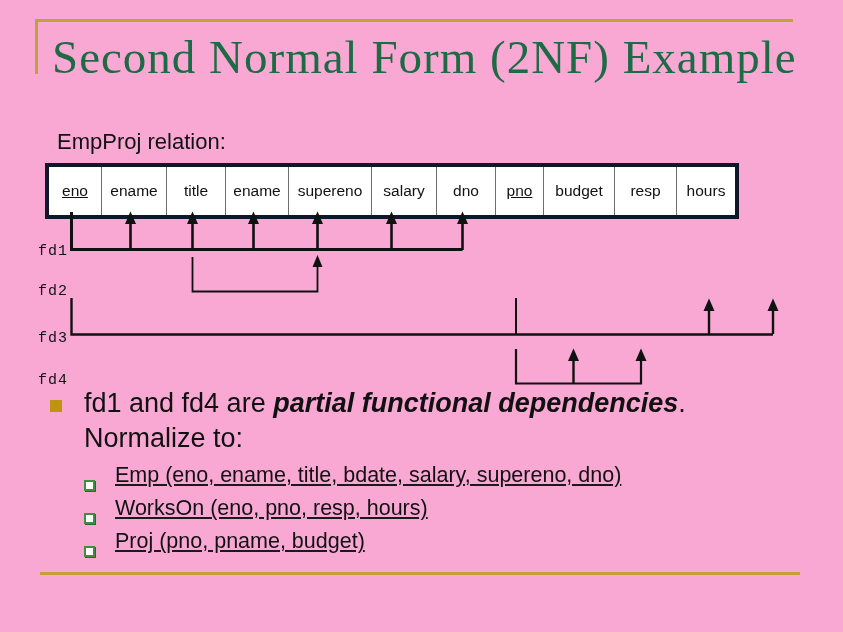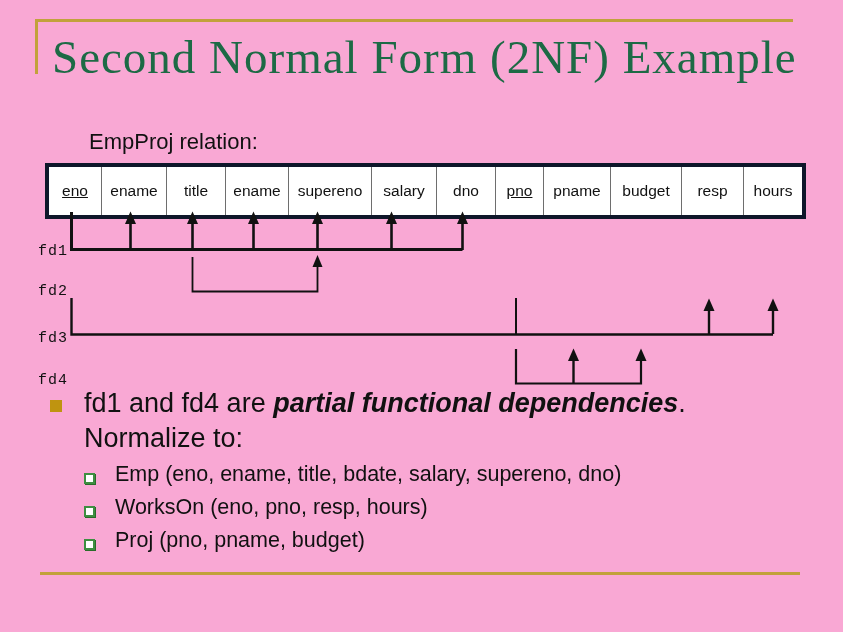--- a/index.html
+++ b/index.html
@@ -14,7 +14,7 @@
     color:#1d6a45; white-space:nowrap;
   }
   .relation-label {
-    position:absolute; left:57px; top:129px; font-size:22px; color:#111;margin-left:32px;
+    position:absolute; left:57px; top:129px; font-size:22px; color:#111;
   }
   .fd-table {
     position:absolute; left:45px; top:163px; height:48px; display:flex;

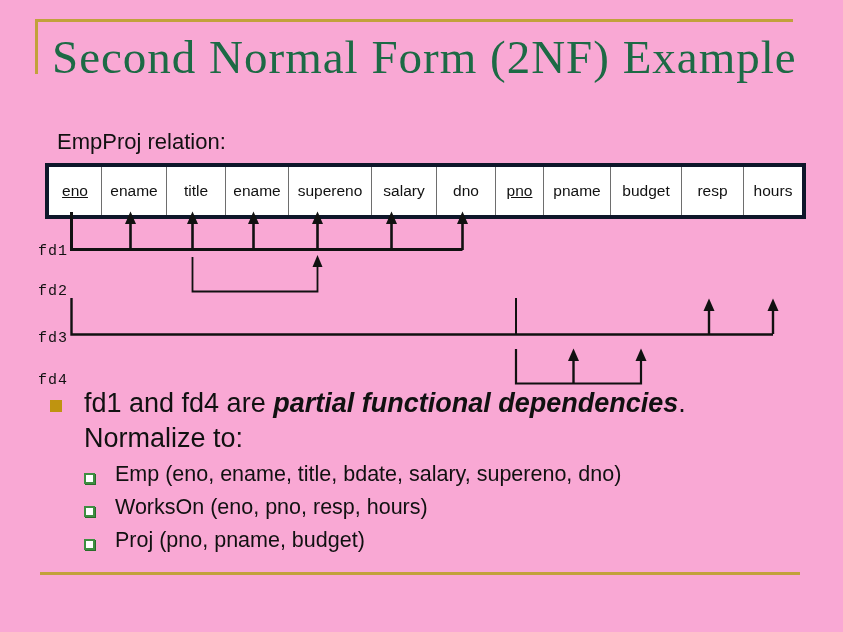--- a/index.html
+++ b/index.html
@@ -72,7 +72,6 @@
     <div class="cell" style="width:65px">salary</div>
     <div class="cell" style="width:59px">dno</div>
     <div class="cell key" style="width:48px">pno</div>
-    <div class="cell" style="width:67px">pname</div>
     <div class="cell" style="width:71px">budget</div>
     <div class="cell" style="width:62px">resp</div>
     <div class="cell" style="width:58px">hours</div>

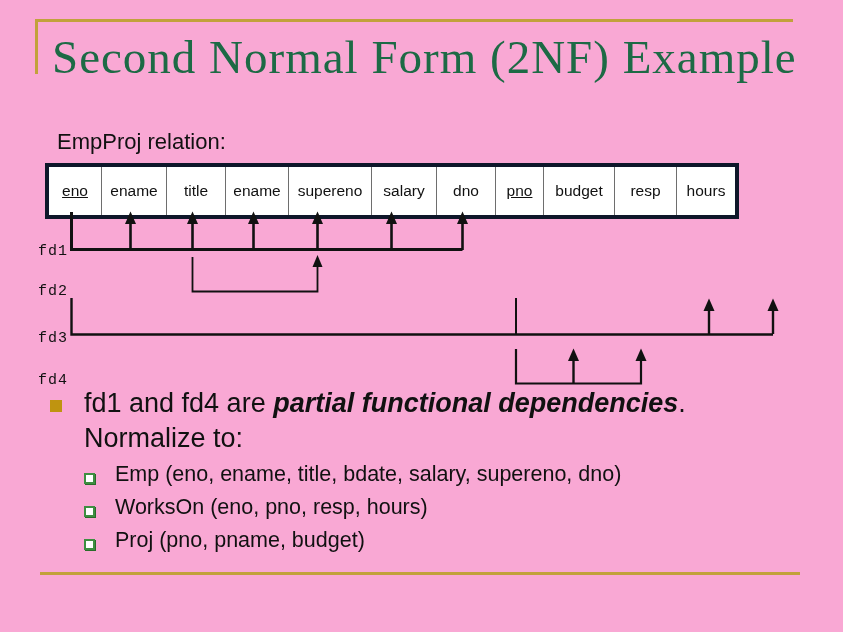--- a/index.html
+++ b/index.html
@@ -42,7 +42,7 @@
   }
   .main-bullet-text .em { font-weight:bold; font-style:italic; }
   .sub-bullets { position:absolute; left:84px; top:458px; width:680px; }
-  .sub-item { display:flex; align-items:center; height:33px; }
+  .sub-item { display:flex; align-items:flex-end; height:33px;text-decoration:underline; }
   .sub-marker {
     width:11px; height:11px; box-sizing:border-box; border:2px solid #3e8e41;
     margin:8px 20px 0 0; flex:0 0 auto; background:#fff;

